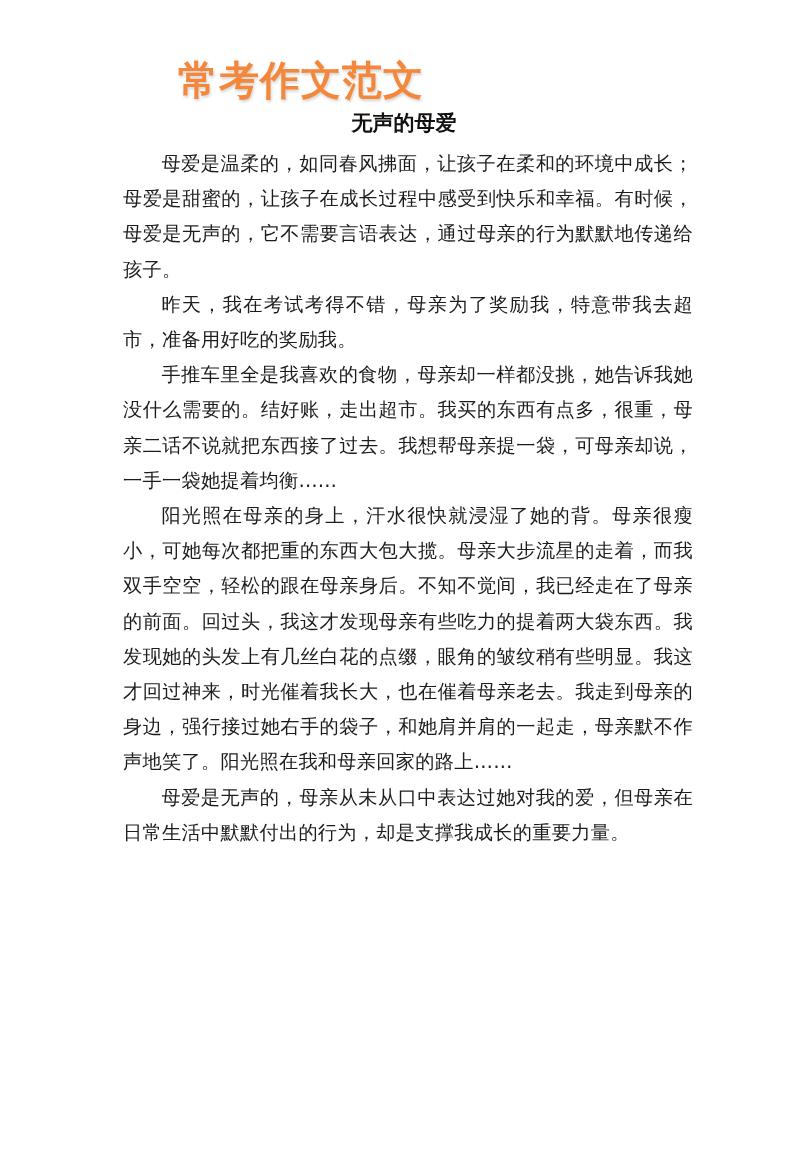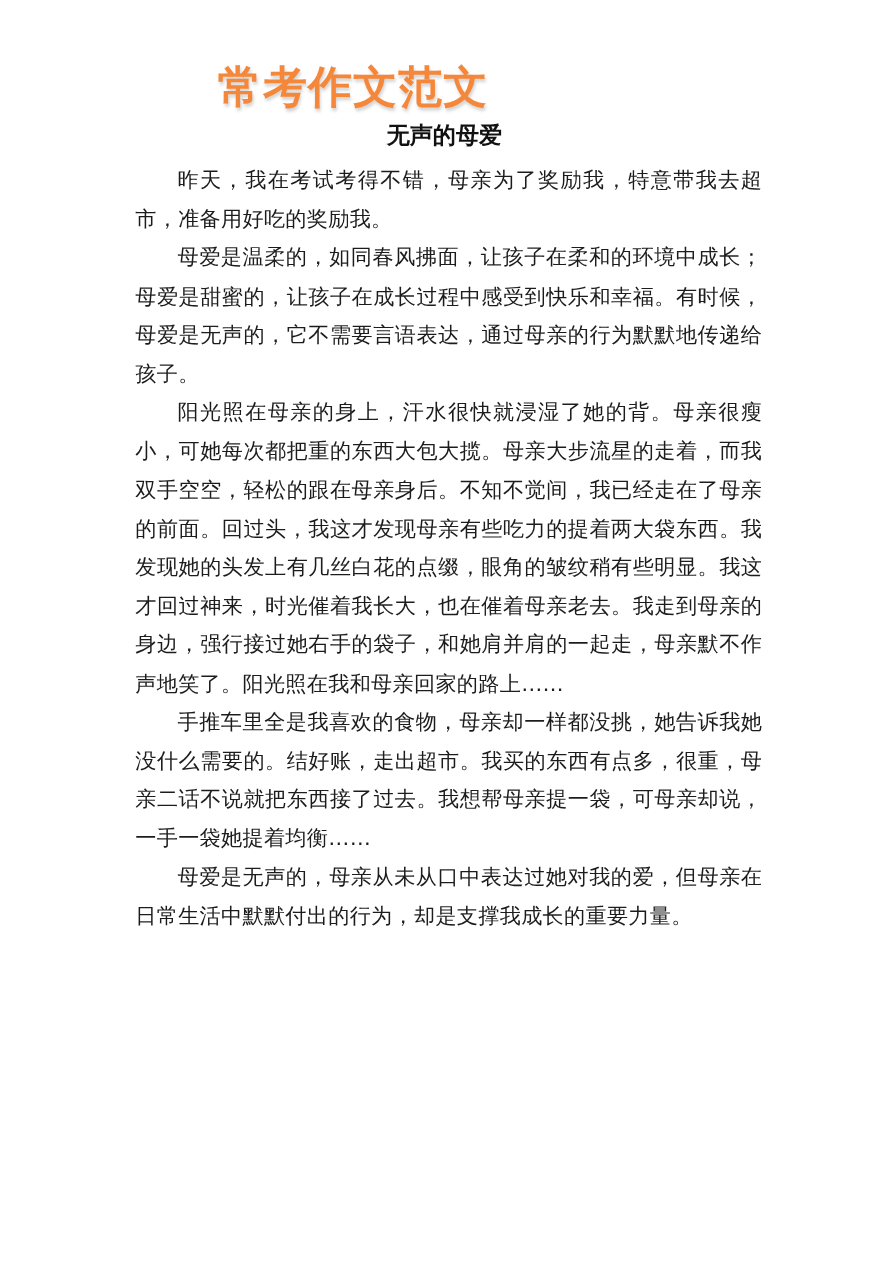--- a/index.html
+++ b/index.html
@@ -26,7 +26,6 @@
       text-shadow: 1px 2px 3px rgba(0,0,0,0.18);
       line-height: 48px;
       white-space: nowrap;
-      margin-left: 20px;
     }
     .essay-title {
       position: absolute;

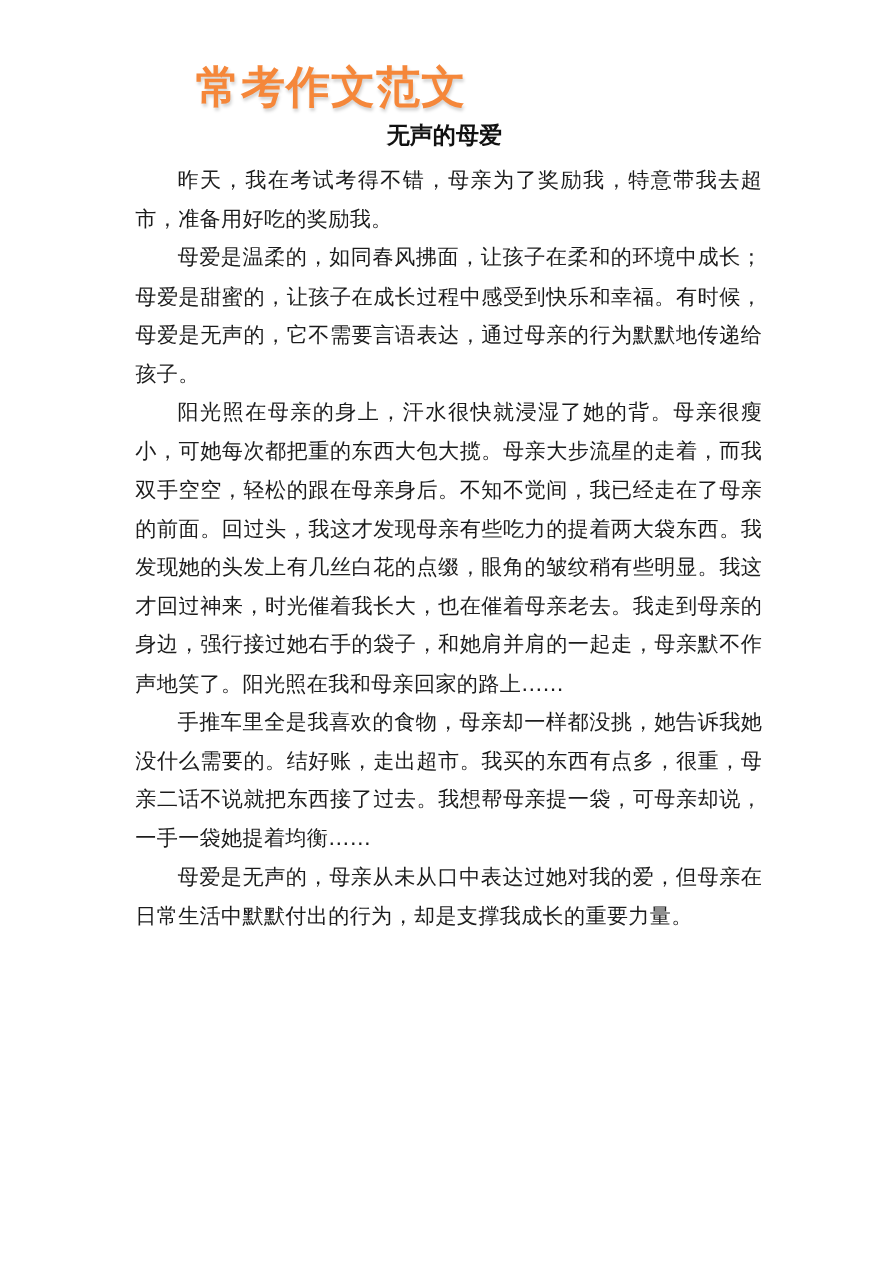--- a/index.html
+++ b/index.html
@@ -63,8 +63,8 @@
 <div class="essay-title">无声的母爱</div>
 
 <div class="body-text">
+  <p class="para">母爱是温柔的，如同春风拂面，让孩子在柔和的环境中成长；母爱是甜蜜的，让孩子在成长过程中感受到快乐和幸福。有时候，母爱是无声的，它不需要言语表达，通过母亲的行为默默地传递给孩子。</p>
   <p class="para">昨天，我在考试考得不错，母亲为了奖励我，特意带我去超市，准备用好吃的奖励我。</p>
-  <p class="para">母爱是温柔的，如同春风拂面，让孩子在柔和的环境中成长；母爱是甜蜜的，让孩子在成长过程中感受到快乐和幸福。有时候，母爱是无声的，它不需要言语表达，通过母亲的行为默默地传递给孩子。</p>
   <p class="para">阳光照在母亲的身上，汗水很快就浸湿了她的背。母亲很瘦小，可她每次都把重的东西大包大揽。母亲大步流星的走着，而我双手空空，轻松的跟在母亲身后。不知不觉间，我已经走在了母亲的前面。回过头，我这才发现母亲有些吃力的提着两大袋东西。我发现她的头发上有几丝白花的点缀，眼角的皱纹稍有些明显。我这才回过神来，时光催着我长大，也在催着母亲老去。我走到母亲的身边，强行接过她右手的袋子，和她肩并肩的一起走，母亲默不作声地笑了。阳光照在我和母亲回家的路上……</p>
   <p class="para">手推车里全是我喜欢的食物，母亲却一样都没挑，她告诉我她没什么需要的。结好账，走出超市。我买的东西有点多，很重，母亲二话不说就把东西接了过去。我想帮母亲提一袋，可母亲却说，一手一袋她提着均衡……</p>
   <p class="para">母爱是无声的，母亲从未从口中表达过她对我的爱，但母亲在日常生活中默默付出的行为，却是支撑我成长的重要力量。</p>

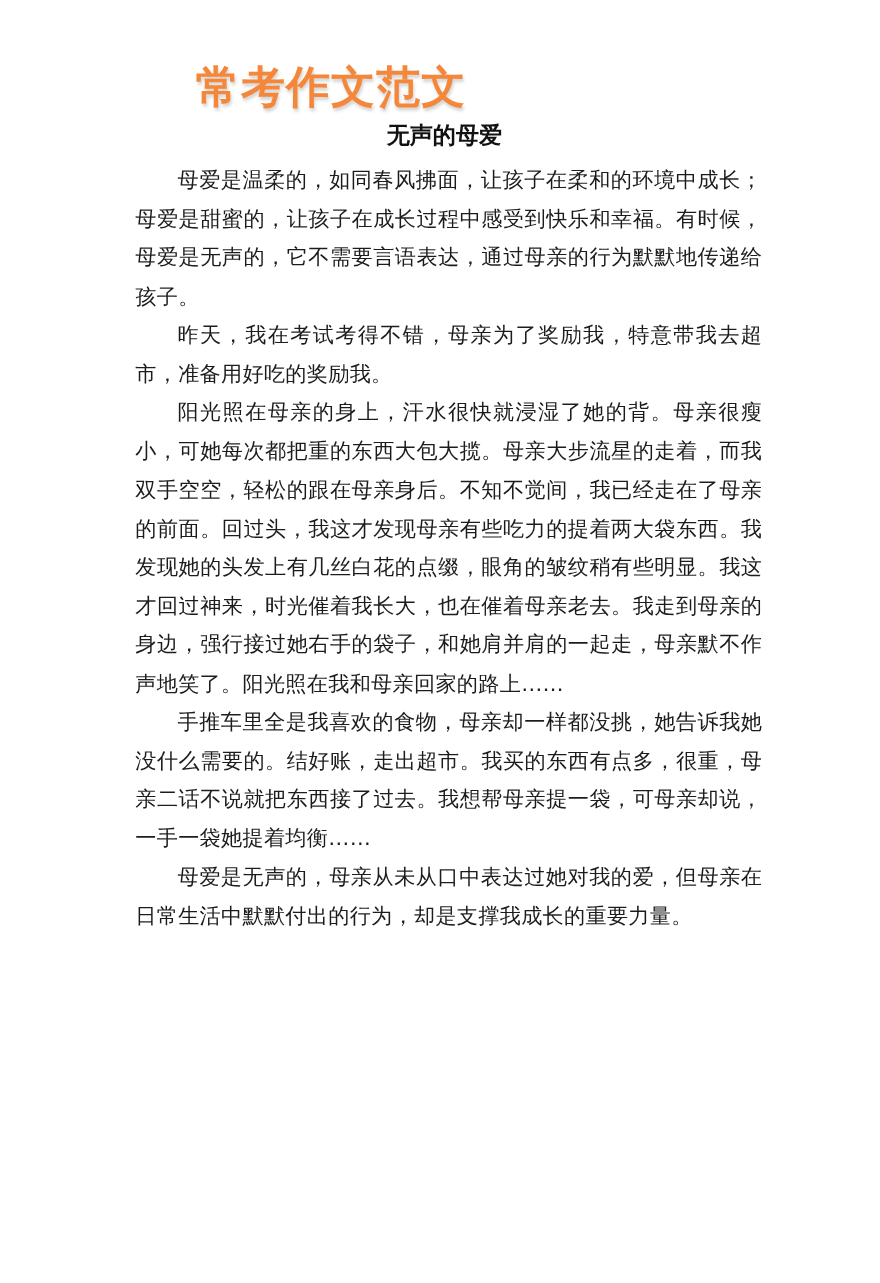--- a/index.html
+++ b/index.html
@@ -65,8 +65,8 @@
 <div class="body-text">
   <p class="para">母爱是温柔的，如同春风拂面，让孩子在柔和的环境中成长；母爱是甜蜜的，让孩子在成长过程中感受到快乐和幸福。有时候，母爱是无声的，它不需要言语表达，通过母亲的行为默默地传递给孩子。</p>
   <p class="para">昨天，我在考试考得不错，母亲为了奖励我，特意带我去超市，准备用好吃的奖励我。</p>
+  <p class="para">手推车里全是我喜欢的食物，母亲却一样都没挑，她告诉我她没什么需要的。结好账，走出超市。我买的东西有点多，很重，母亲二话不说就把东西接了过去。我想帮母亲提一袋，可母亲却说，一手一袋她提着均衡……</p>
   <p class="para">阳光照在母亲的身上，汗水很快就浸湿了她的背。母亲很瘦小，可她每次都把重的东西大包大揽。母亲大步流星的走着，而我双手空空，轻松的跟在母亲身后。不知不觉间，我已经走在了母亲的前面。回过头，我这才发现母亲有些吃力的提着两大袋东西。我发现她的头发上有几丝白花的点缀，眼角的皱纹稍有些明显。我这才回过神来，时光催着我长大，也在催着母亲老去。我走到母亲的身边，强行接过她右手的袋子，和她肩并肩的一起走，母亲默不作声地笑了。阳光照在我和母亲回家的路上……</p>
-  <p class="para">手推车里全是我喜欢的食物，母亲却一样都没挑，她告诉我她没什么需要的。结好账，走出超市。我买的东西有点多，很重，母亲二话不说就把东西接了过去。我想帮母亲提一袋，可母亲却说，一手一袋她提着均衡……</p>
   <p class="para">母爱是无声的，母亲从未从口中表达过她对我的爱，但母亲在日常生活中默默付出的行为，却是支撑我成长的重要力量。</p>
 </div>
 

